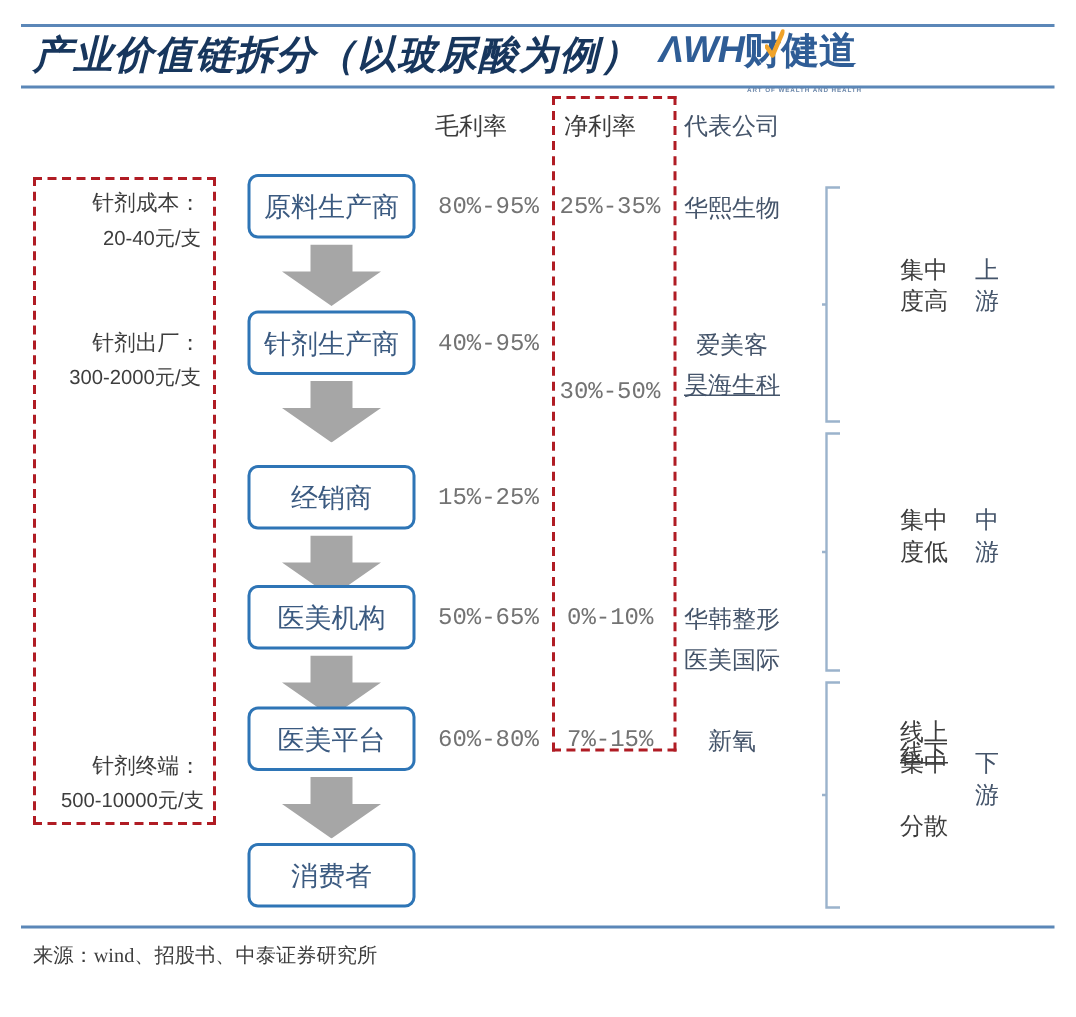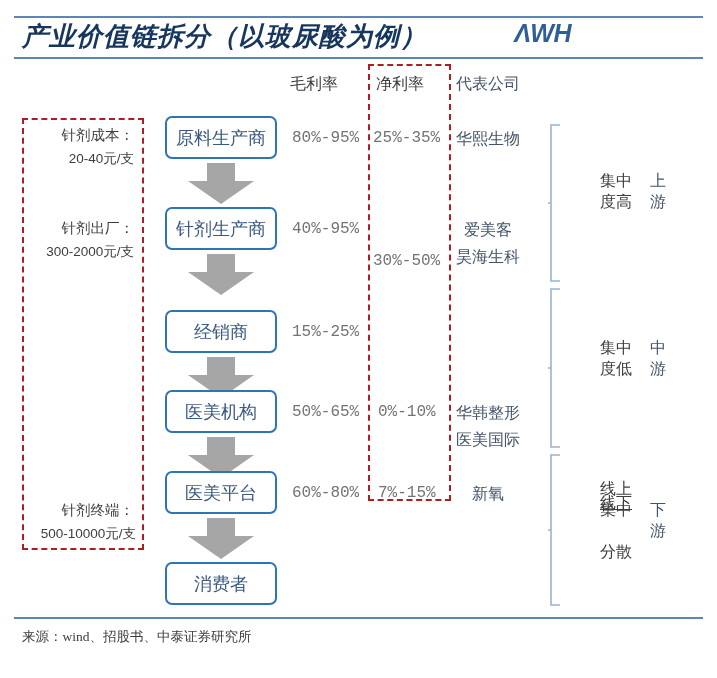--- a/index.html
+++ b/index.html
@@ -122,6 +122,13 @@
 
   <div class="logo">
     <span class="logo-awh">ΛWH</span>
+    <span class="logo-cn">
+      <span>财健道</span>
+      <svg class="logo-tick" viewBox="0 0 13 22">
+        <path d="M1 12 L5 18 L12 2" stroke="#f0a32a" stroke-width="3" fill="none" stroke-linecap="round" stroke-linejoin="round"></path>
+      </svg>
+      <span class="logo-sub">ART OF WEALTH AND HEALTH</span>
+    </span>
   </div>
 
   <div class="colhdr" style="left:290px;">毛利率</div>

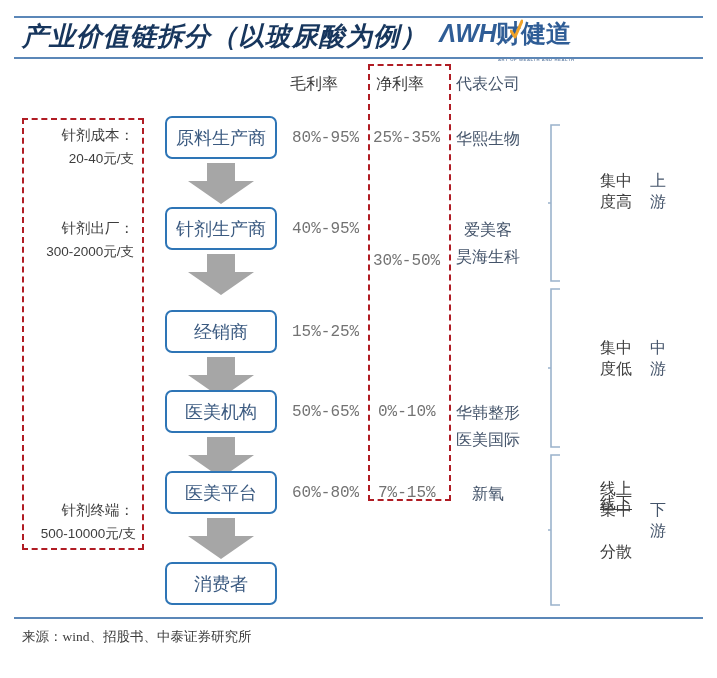--- a/index.html
+++ b/index.html
@@ -188,7 +188,7 @@
   <div class="cell company" style="left:456px;top:129px;">华熙生物</div>
 
   <div class="cell company" style="left:464px;top:220px;">爱美客</div>
-  <div class="cell company" style="left:456px;top:247px;">昊海生科</div>
+  <div class="cell company" style="left:456px;top:247px;text-decoration:underline;">昊海生科</div>
 
   <div class="cell company" style="left:456px;top:403px;">华韩整形</div>
   <div class="cell company" style="left:456px;top:430px;">医美国际</div>

